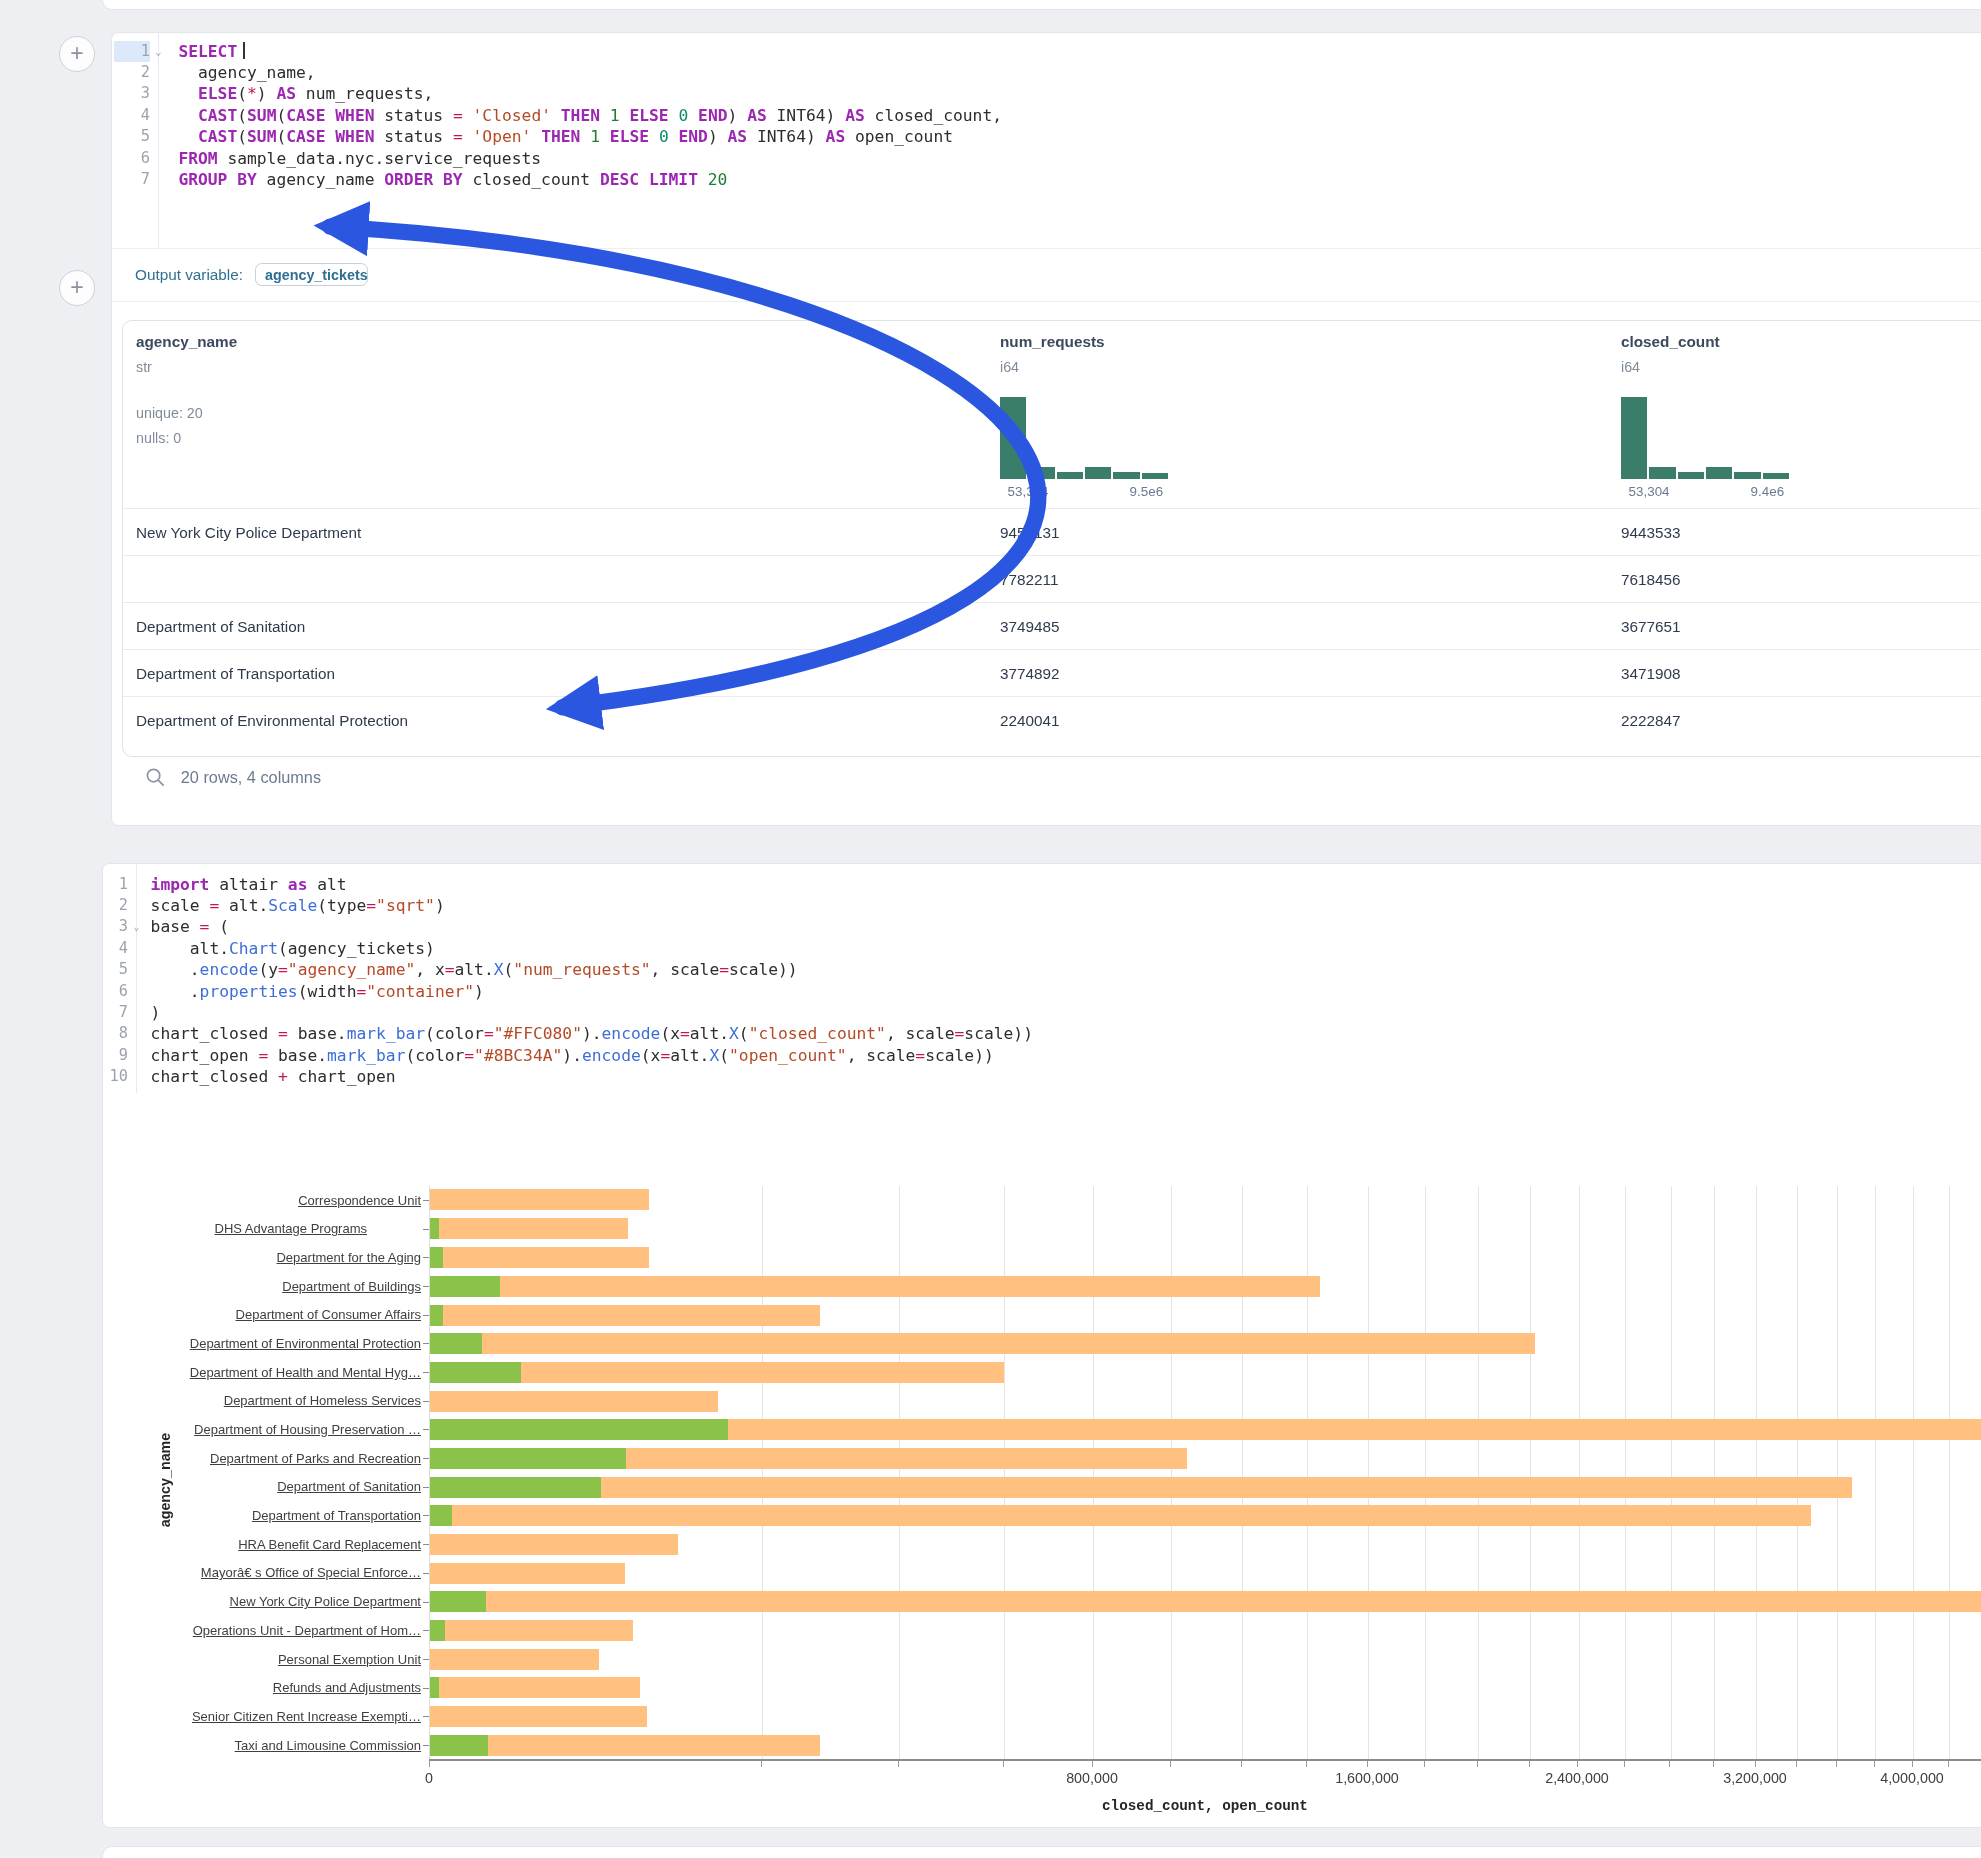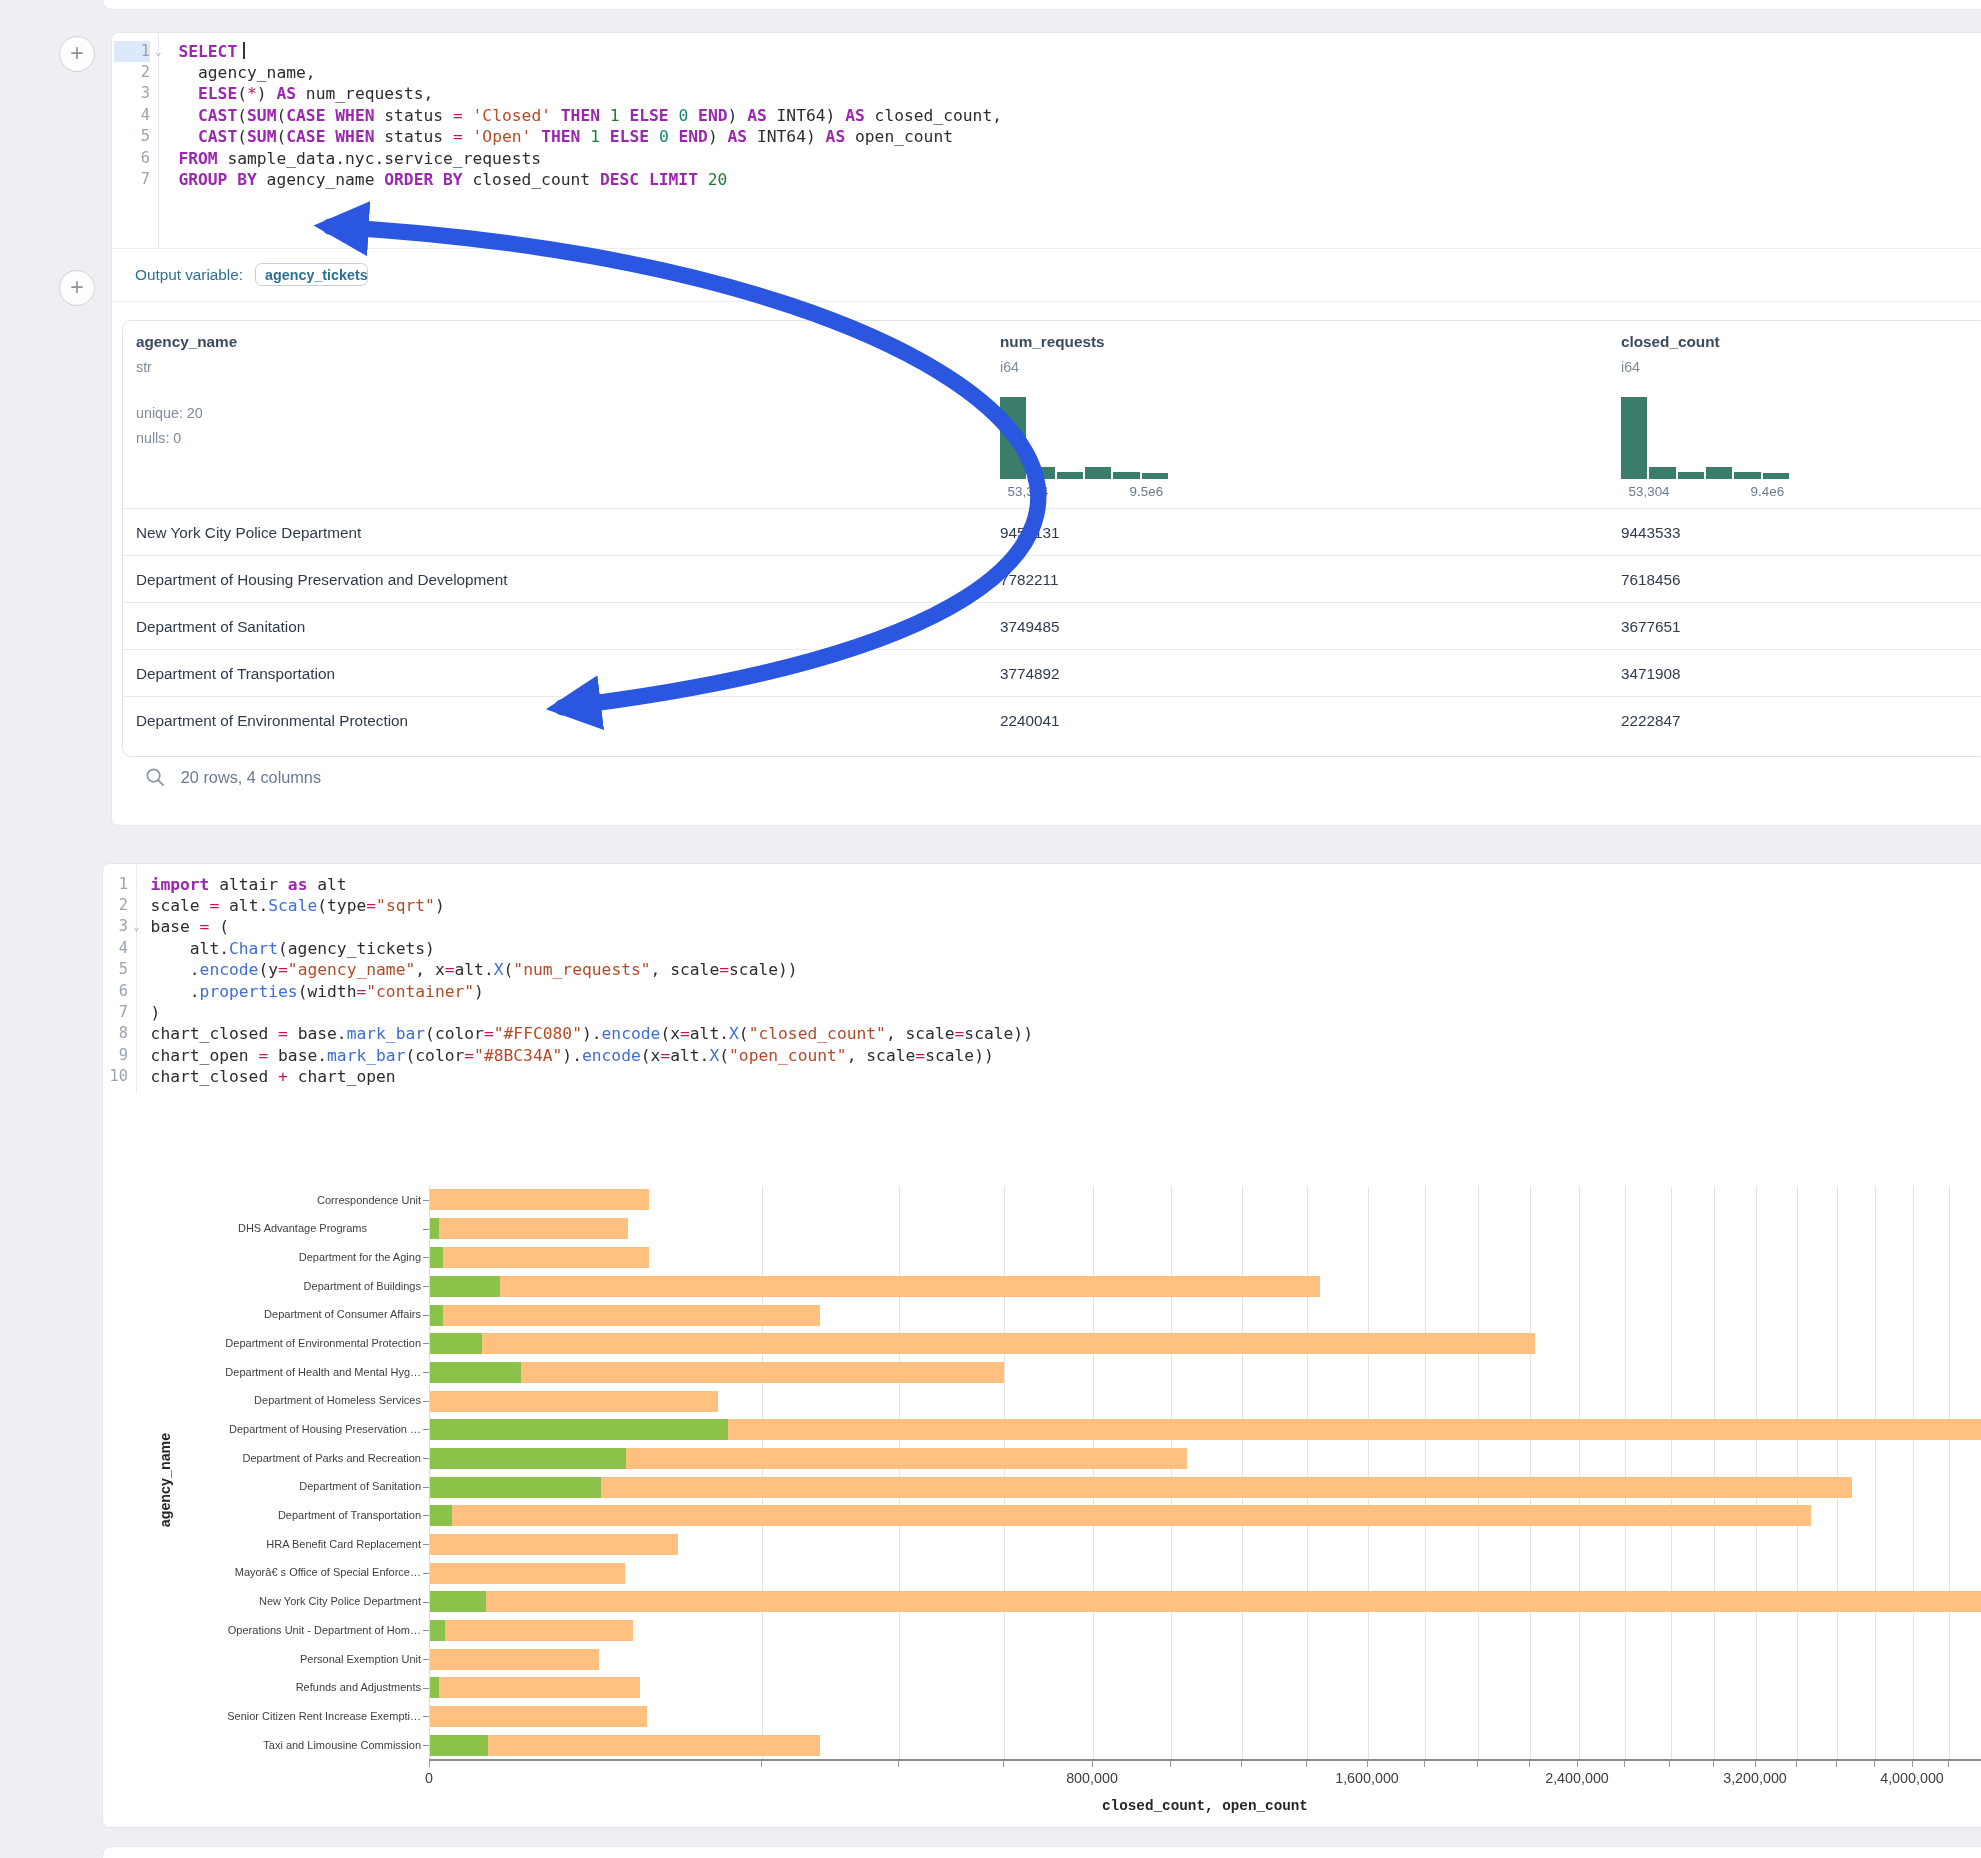--- a/index.html
+++ b/index.html
@@ -157,7 +157,6 @@
           <div class="td c2">9443533</div>
         </div>
         <div class="trow" style="top: 234px;">
-          <div class="td c0">Department of Housing Preservation and Development</div>
           <div class="td c1">7782211</div>
           <div class="td c2">7618456</div>
         </div>

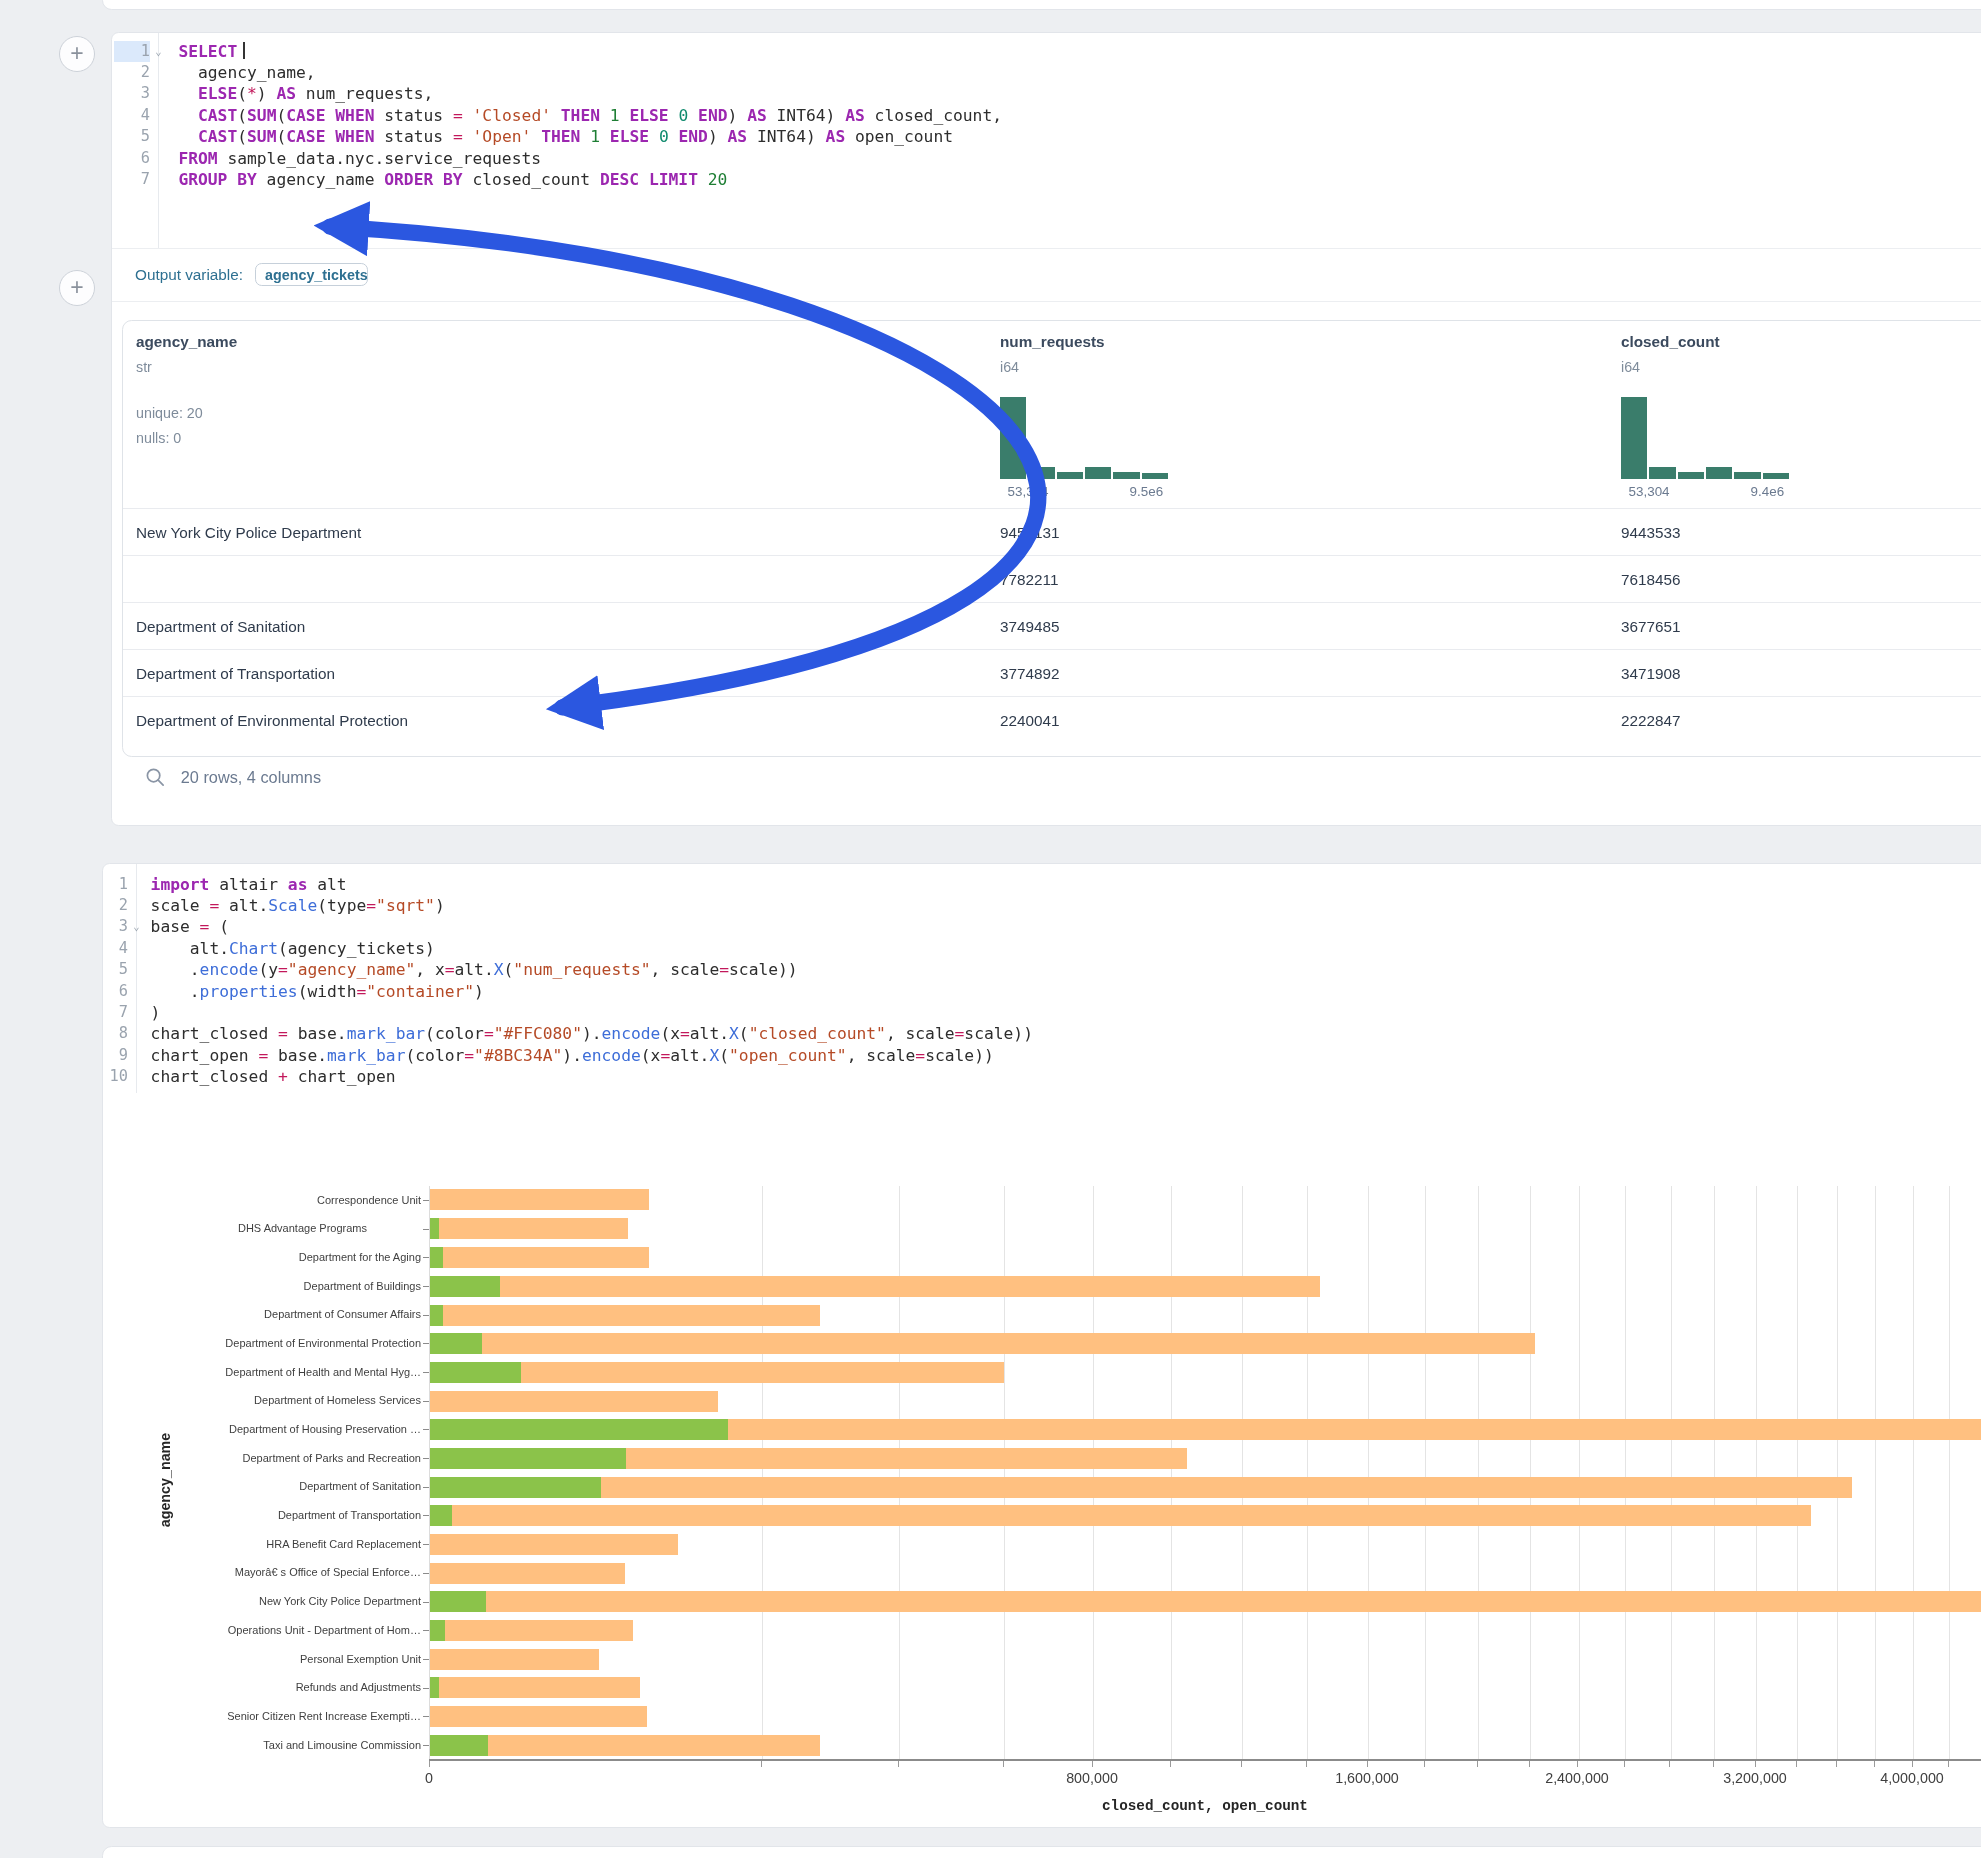--- a/index.html
+++ b/index.html
@@ -70,7 +70,7 @@
   .gl{position:absolute;top:0;width:1px;height:574px;background:#e4e4e4;}
   .bar{position:absolute;height:21px;}
   .ylab{position:absolute;right:1560px;width:306px;height:29px;line-height:29px;text-align:right;
-    font-size:11px;color:#3f3f3f;white-space:nowrap;}
+    font-size:13px;color:#3f3f3f;white-space:nowrap;text-decoration:underline;}
   .ytick{position:absolute;width:5.7px;height:1px;background:#8b8b8b;left:320px;}
   #xaxis{position:absolute;left:326px;top:580px;width:1553px;height:1.9px;background:#8b8b8b;}
   .xtick{position:absolute;top:582px;width:1px;height:5.7px;background:#9a9a9a;}

